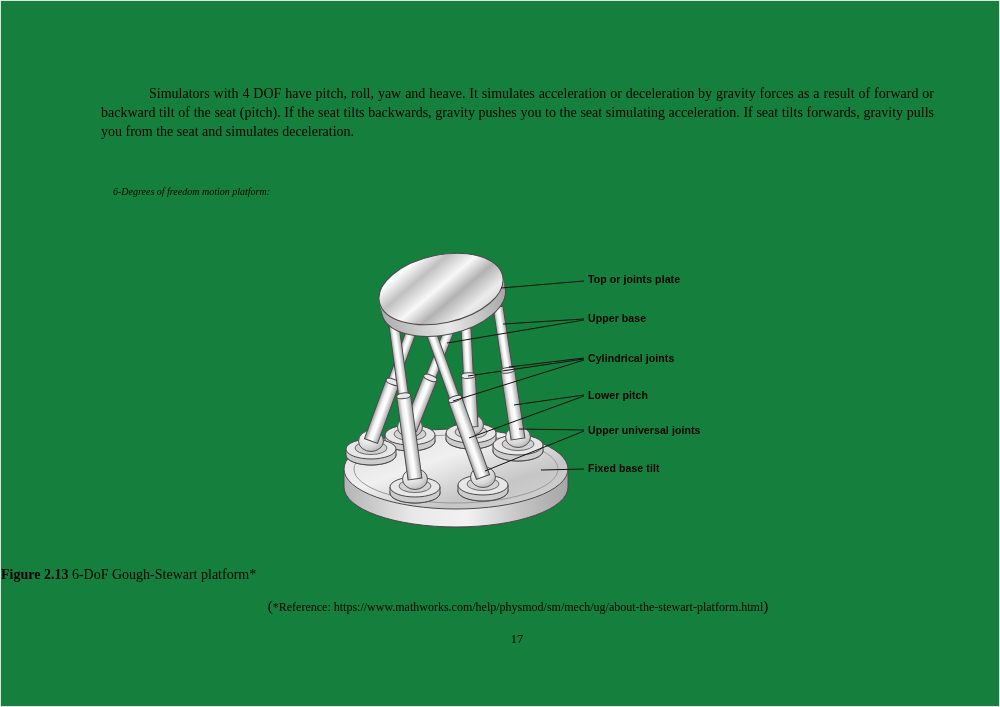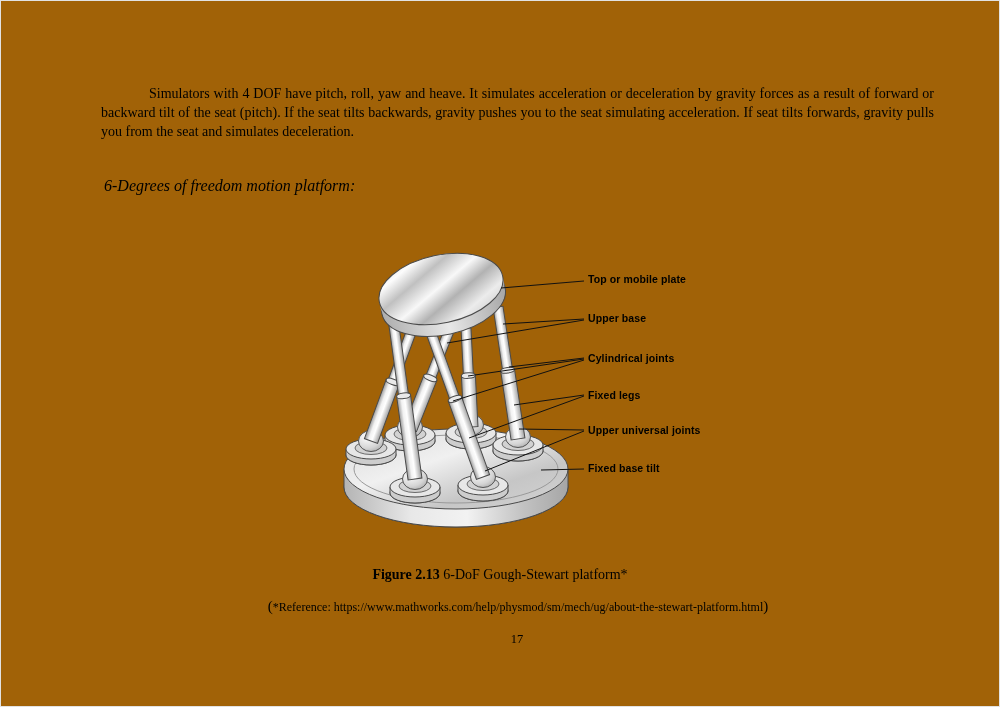--- a/index.html
+++ b/index.html
@@ -4,7 +4,7 @@
 <style>
   html,body { margin:0; padding:0; background:#fff; }
   .page {
-    position:relative; width:1000px; height:707px; background:#a16207;
+    position:relative; width:1000px; height:707px; background:#15803d;
     border:1px solid #e2e2e2; box-sizing:border-box; overflow:hidden;
     font-family:"Liberation Serif", serif; color:#000;
   }

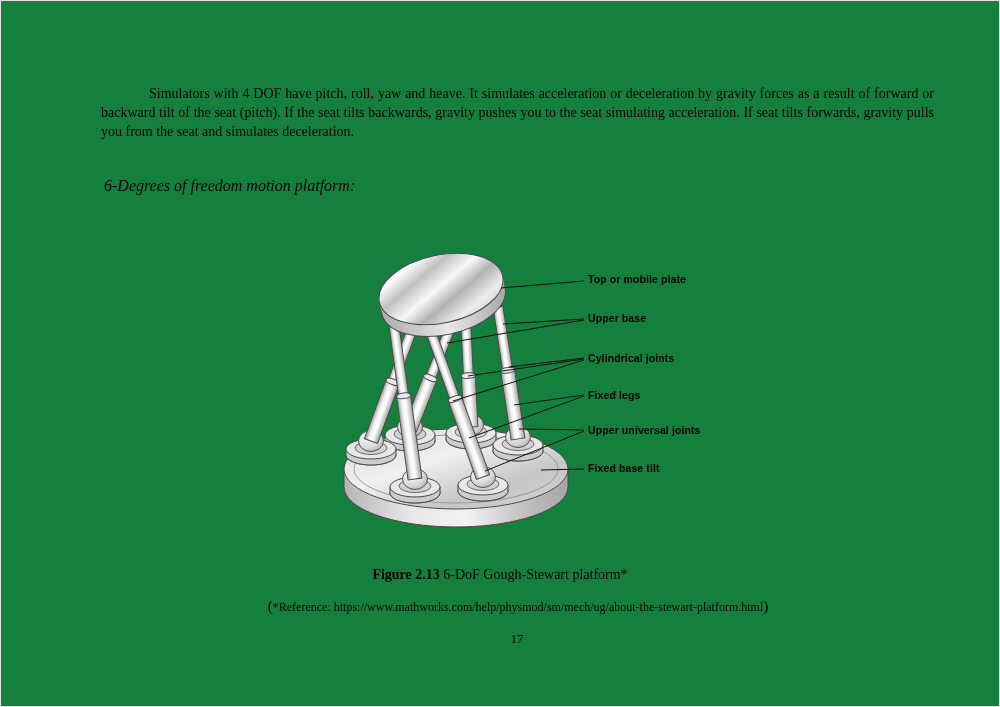--- a/index.html
+++ b/index.html
@@ -13,8 +13,8 @@
     font-size:14px; line-height:19px; text-align:justify; text-indent:48px;
   }
   .heading {
-    position:absolute; left:100px; top:173px; margin:3px;
-    font-size:16px; font-style:italic;
+    position:absolute; left:100px; top:173px; margin:12px;
+    font-size:10px; font-style:italic;
   }
   .diagram { position:absolute; left:0; top:0; pointer-events:none; }
   .fig-label {

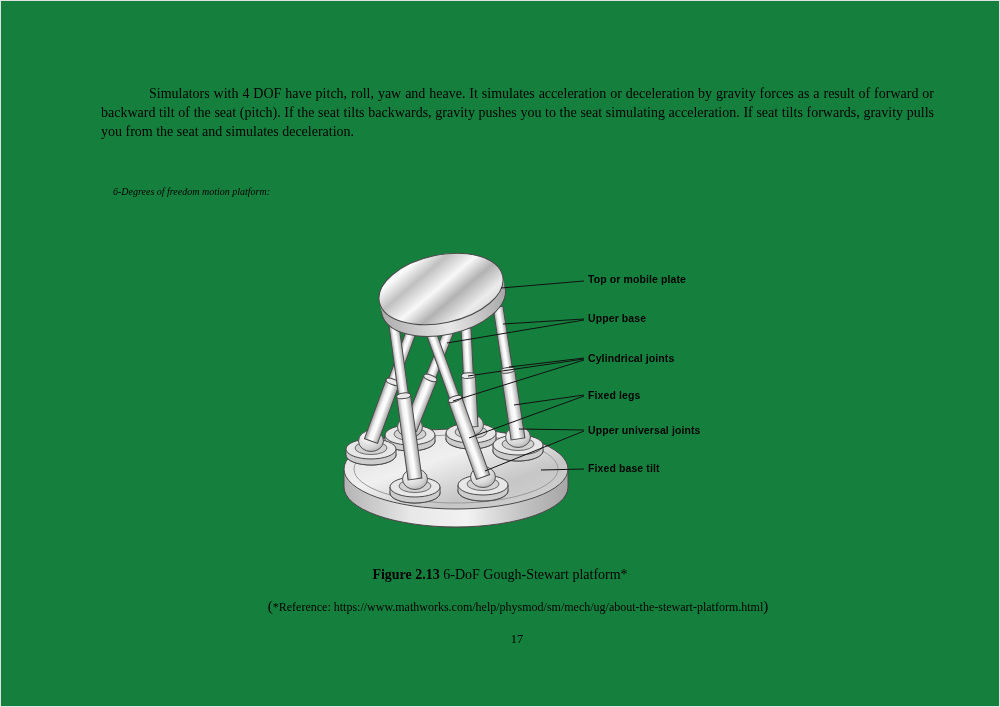--- a/index.html
+++ b/index.html
@@ -191,7 +191,7 @@
     </g>
   </svg>
 
-  <div class="fig-label" style="top:272px">Top or mobile plate</div>
+  <div class="fig-label" style="top:272px">Top or joints plate</div>
   <div class="fig-label" style="top:311px">Upper base</div>
   <div class="fig-label" style="top:351px">Cylindrical joints</div>
   <div class="fig-label" style="top:388px">Fixed legs</div>

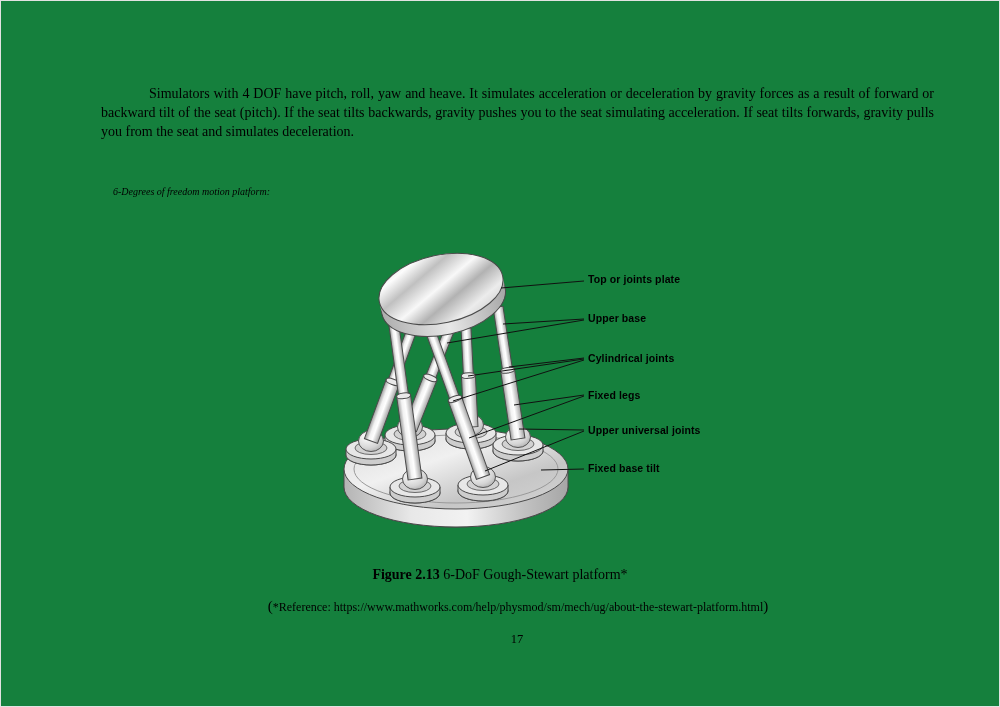--- a/index.html
+++ b/index.html
@@ -194,7 +194,7 @@
   <div class="fig-label" style="top:272px">Top or joints plate</div>
   <div class="fig-label" style="top:311px">Upper base</div>
   <div class="fig-label" style="top:351px">Cylindrical joints</div>
-  <div class="fig-label" style="top:388px">Fixed legs</div>
+  <div class="fig-label" style="top:388px">Lower pitch</div>
   <div class="fig-label" style="top:423px">Upper universal joints</div>
   <div class="fig-label" style="top:461px">Fixed base tilt</div>
 

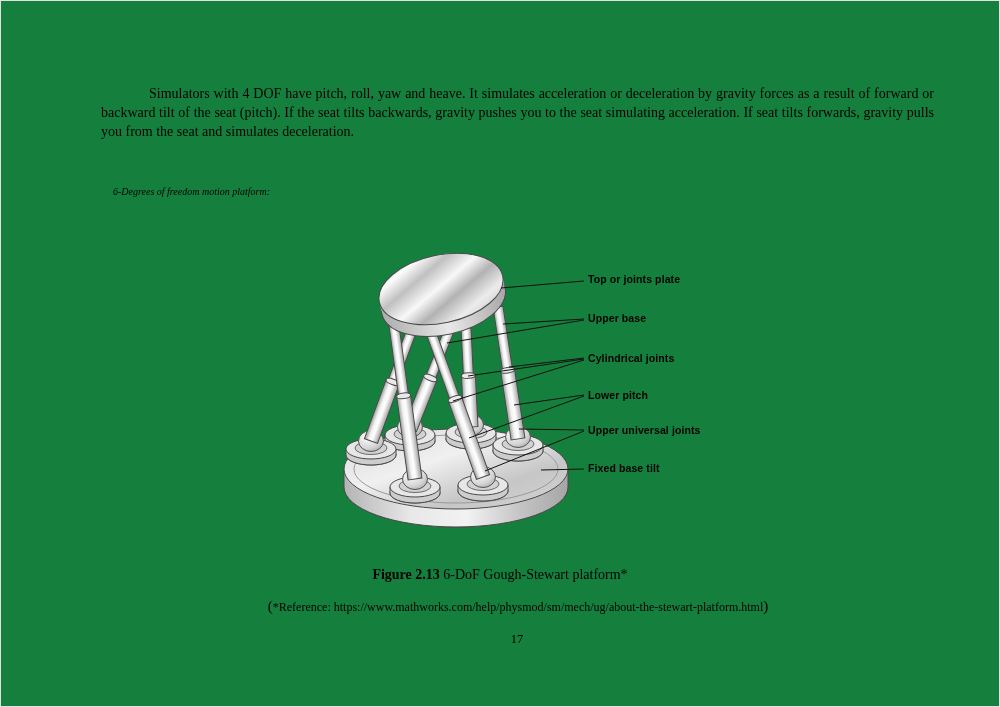--- a/index.html
+++ b/index.html
@@ -22,7 +22,7 @@
     font-family:"Liberation Sans", sans-serif; font-size:10.5px; font-weight:600;
     letter-spacing:0.1px; color:#000;
   }
-  .caption { position:absolute; top:566px; left:0; width:100%; margin:0; text-align:center; font-size:14px; }
+  .caption { position:absolute; top:566px; left:0; width:100%; margin:0; font-size:14px; }
   .cap-b { font-weight:bold; }
   .reference {
     position:absolute; top:597px; left:0; width:100%; margin:0; text-align:center;

